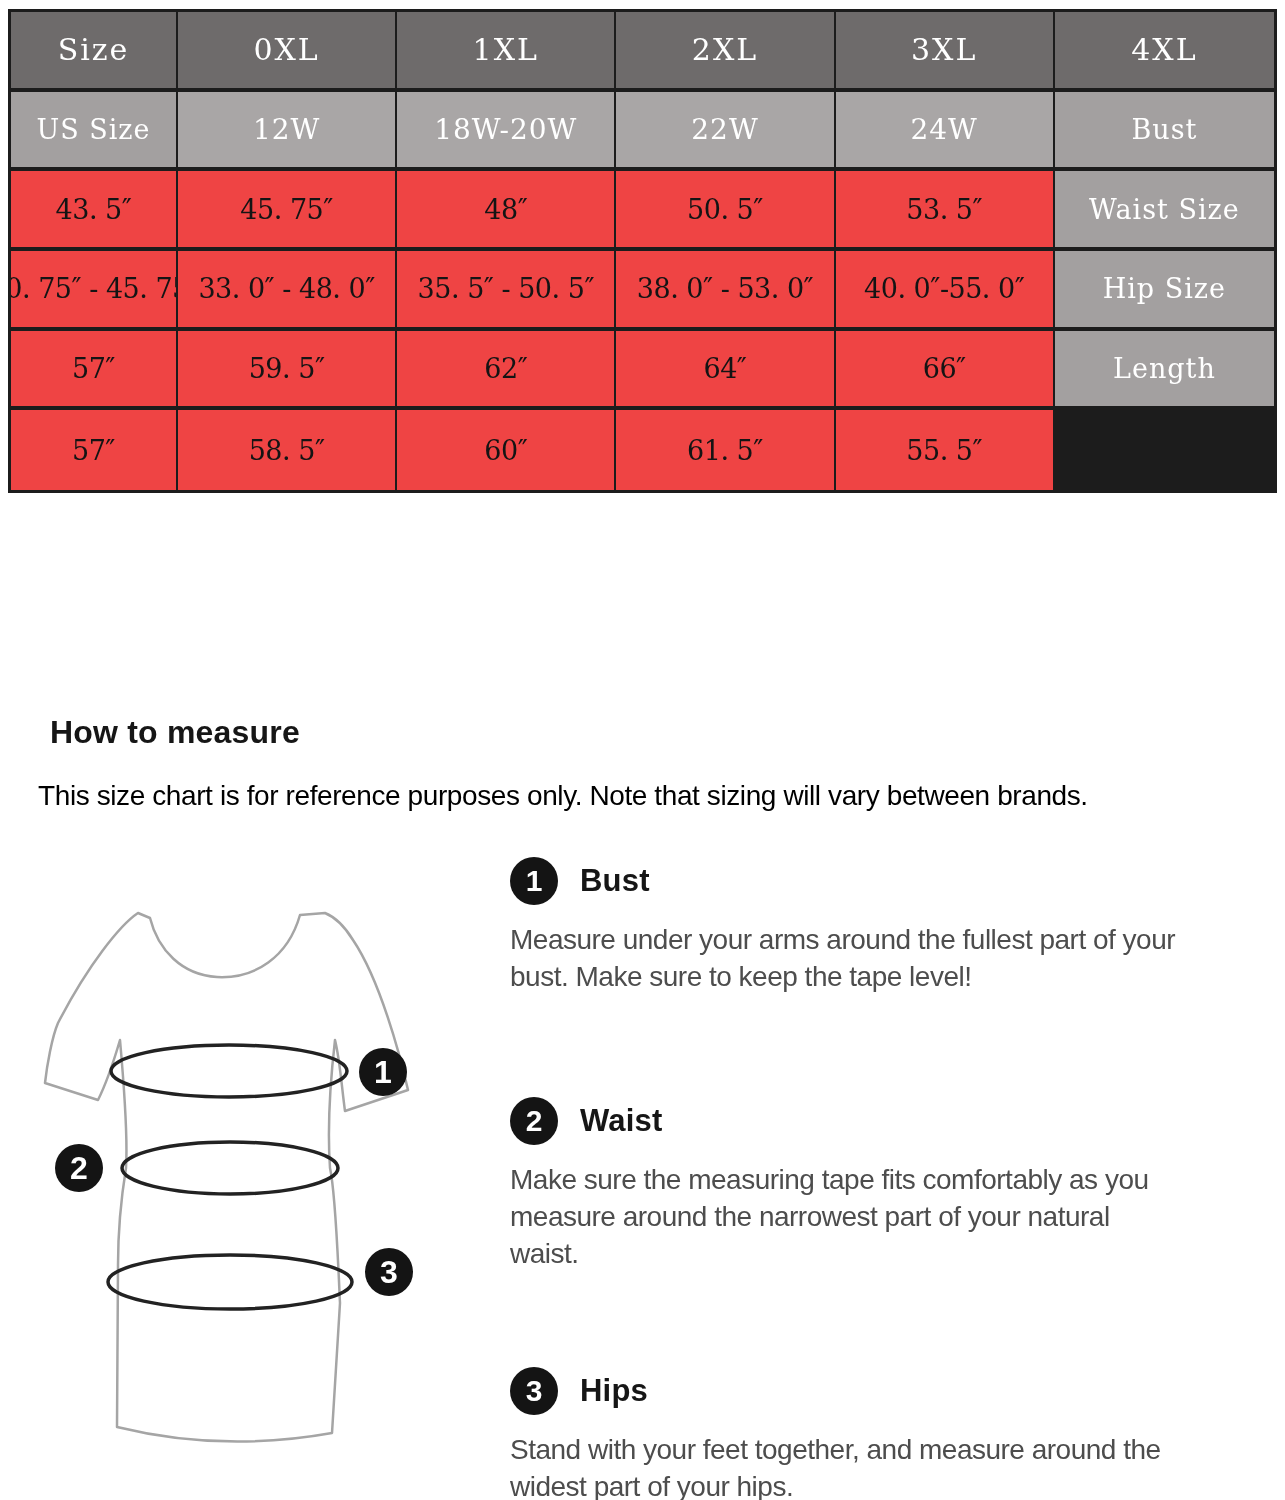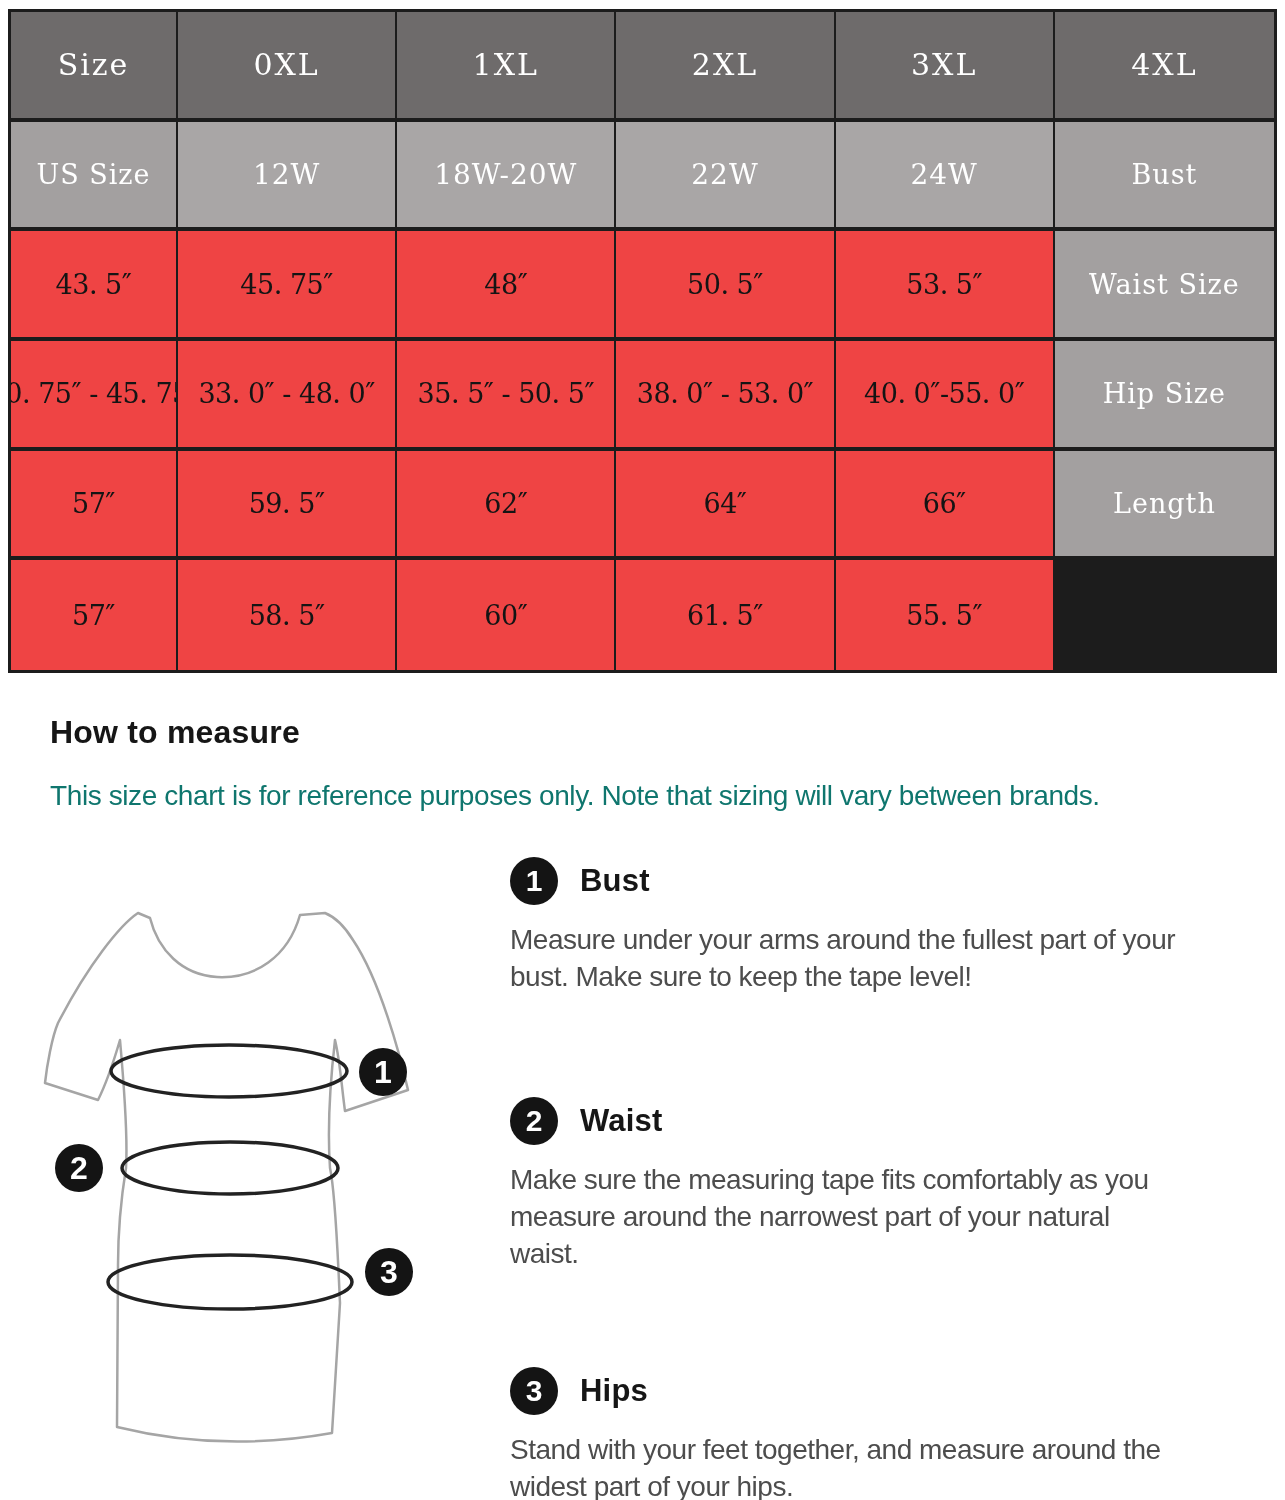--- a/index.html
+++ b/index.html
@@ -7,7 +7,7 @@
         font-family:"Liberation Sans",sans-serif;}
 
   
-  #size-table{position:absolute;left:8px;top:9px;width:1269px;height:664px;
+  #size-table{position:absolute;left:8px;top:9px;width:1269px;height:484px;
       display:grid;grid-template-columns:167px repeat(5,1fr);grid-auto-rows:1fr;
       border:3px solid #1c1c1c;background:#1c1c1c;box-sizing:border-box;}
   #size-table .cell{display:flex;align-items:center;justify-content:center;

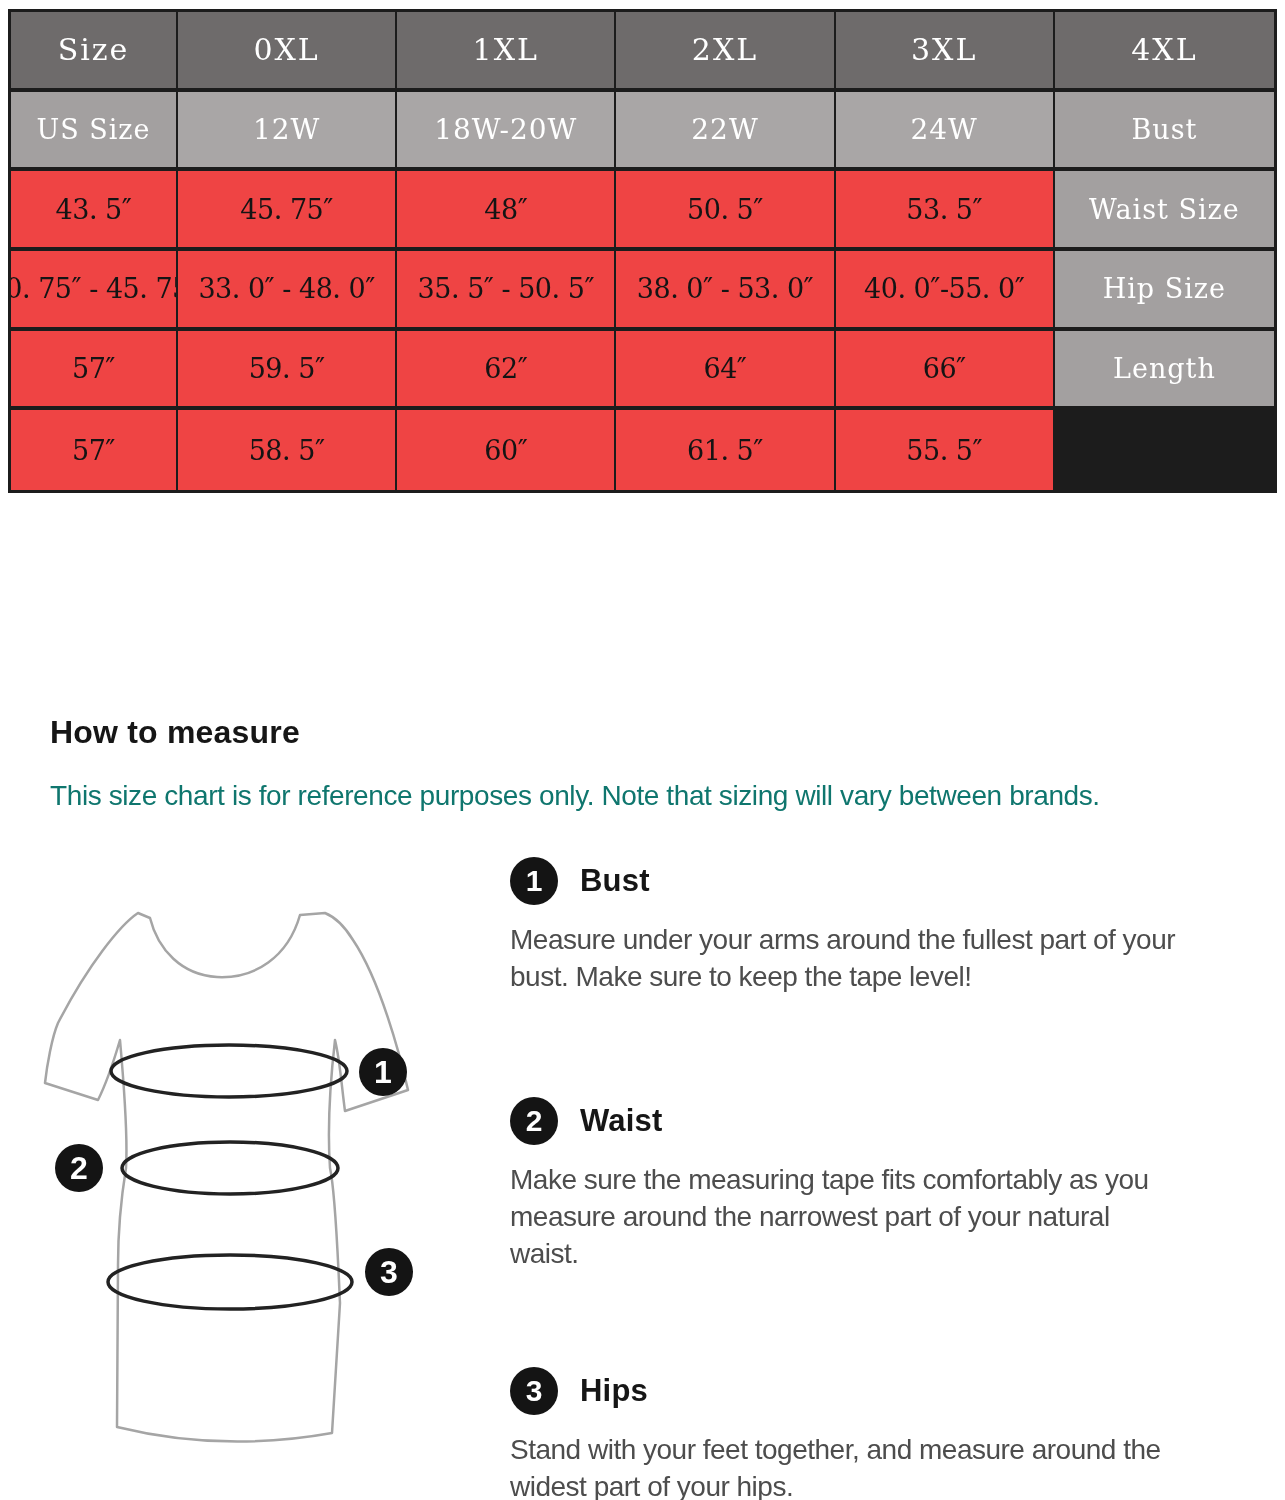--- a/index.html
+++ b/index.html
@@ -23,7 +23,7 @@
   
   #htm-title{position:absolute;left:50px;top:714px;font-size:32px;font-weight:bold;
       color:#161616;letter-spacing:0.2px;}
-  #htm-note{position:absolute;left:50px;top:780px;font-size:28px;color:#0f766e;
+  #htm-note{position:absolute;left:38px;top:780px;font-size:28px;color:#000000;
       letter-spacing:-0.4px;white-space:nowrap;}
 
   

